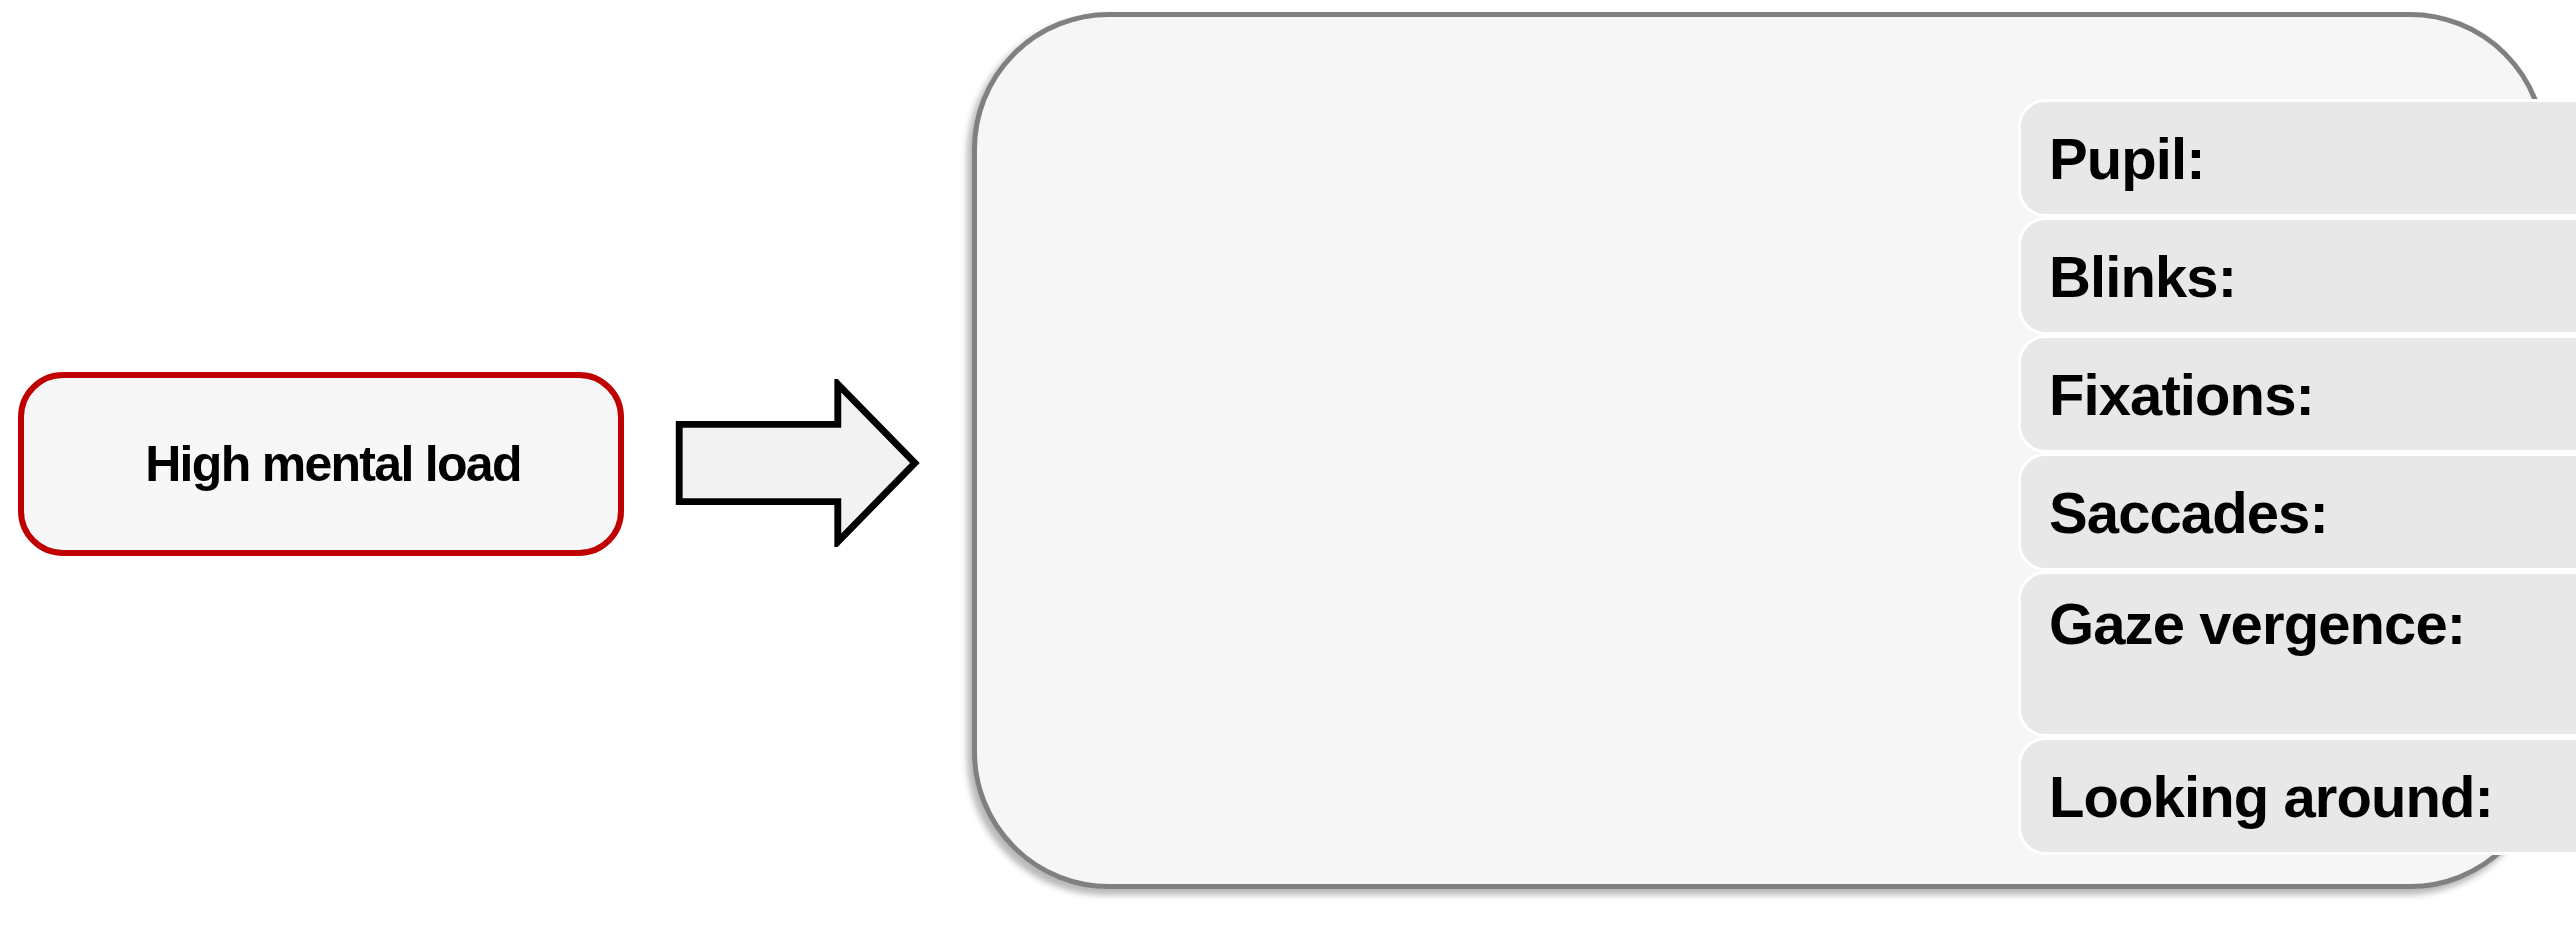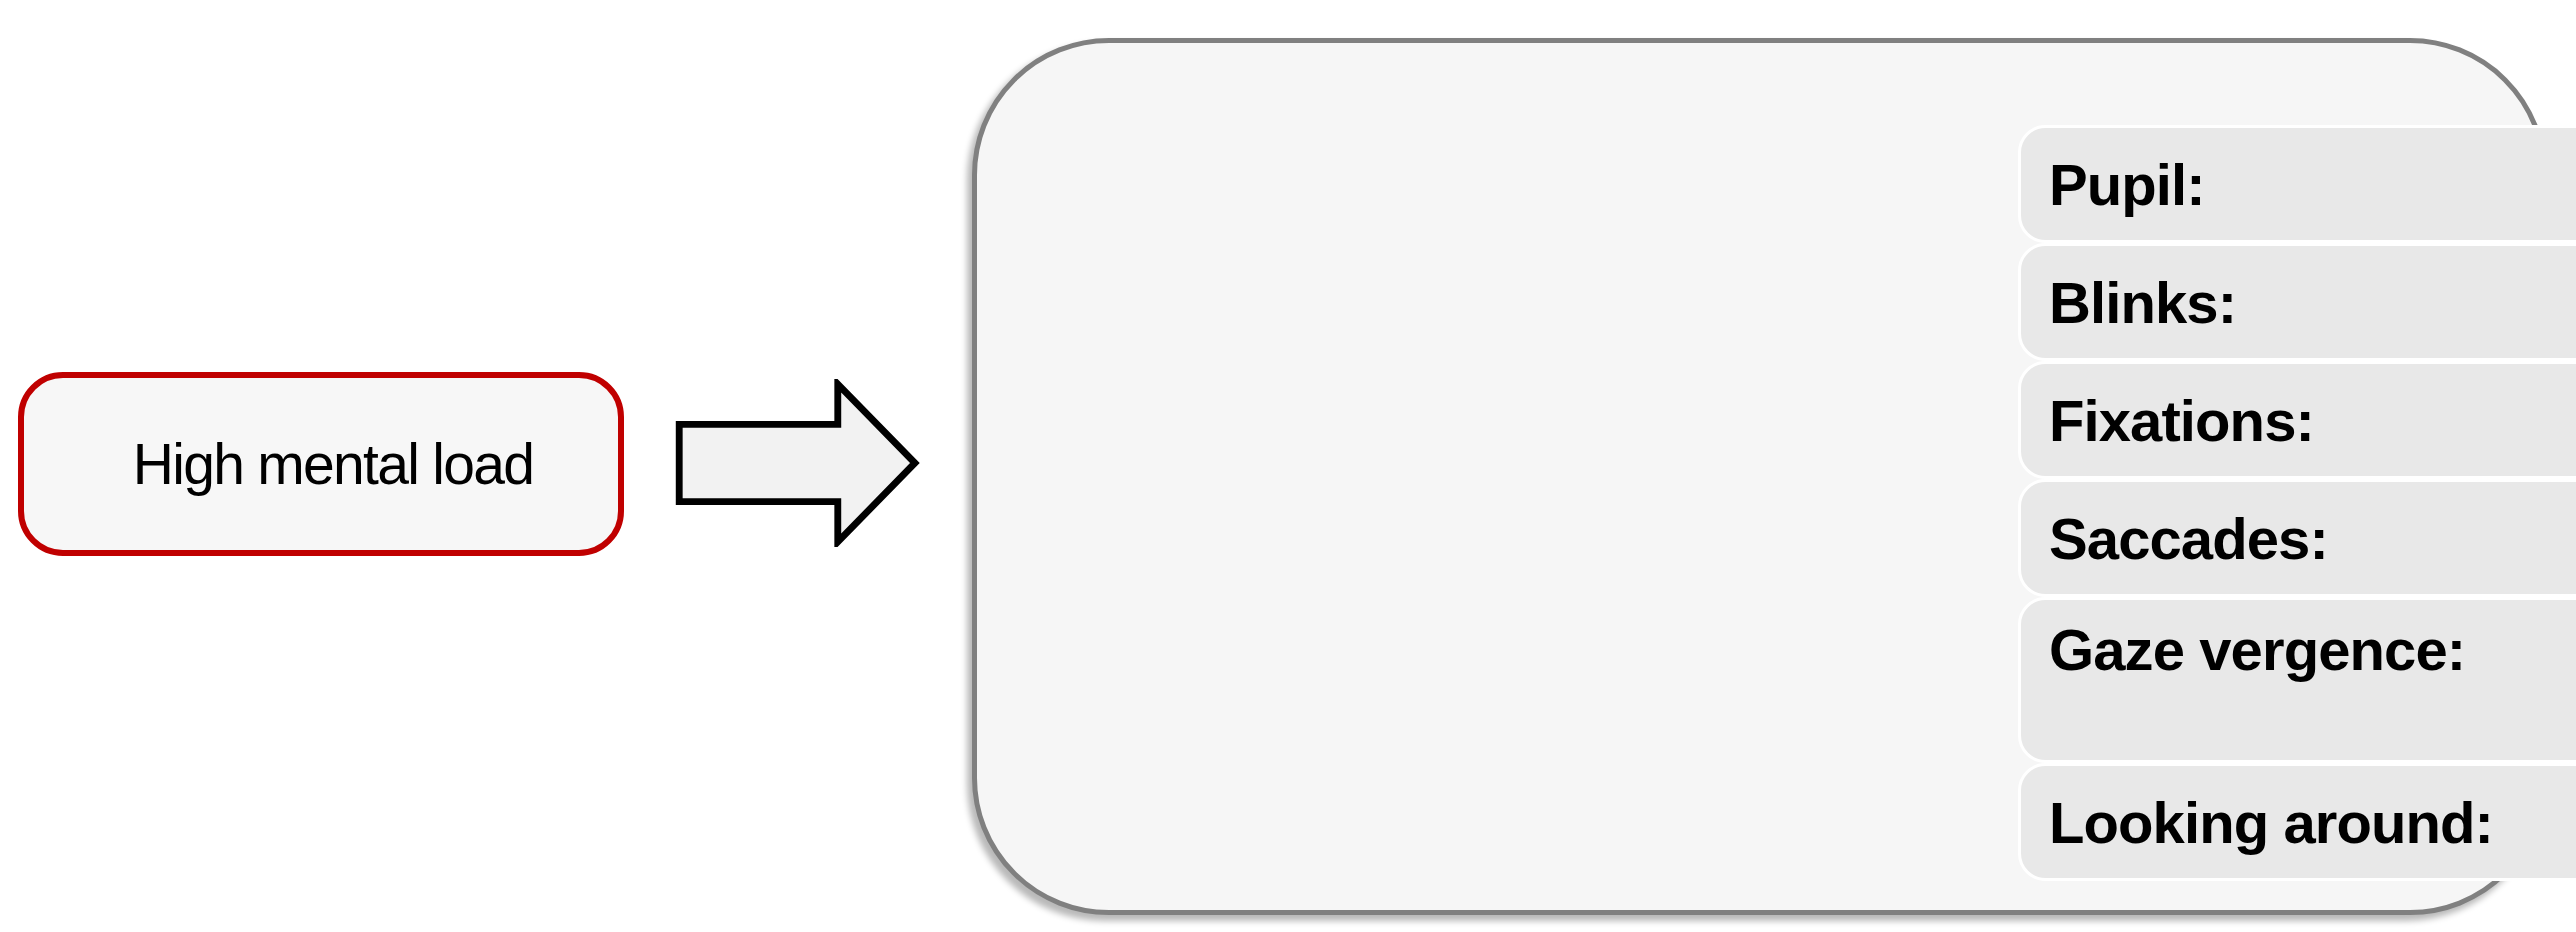--- a/index.html
+++ b/index.html
@@ -53,7 +53,7 @@
   .effects-panel {
     position: absolute;
     left: 972px;
-    top: 38px;
+    top: 12px;
     width: 1575px;
     height: 877px;
     box-sizing: border-box;

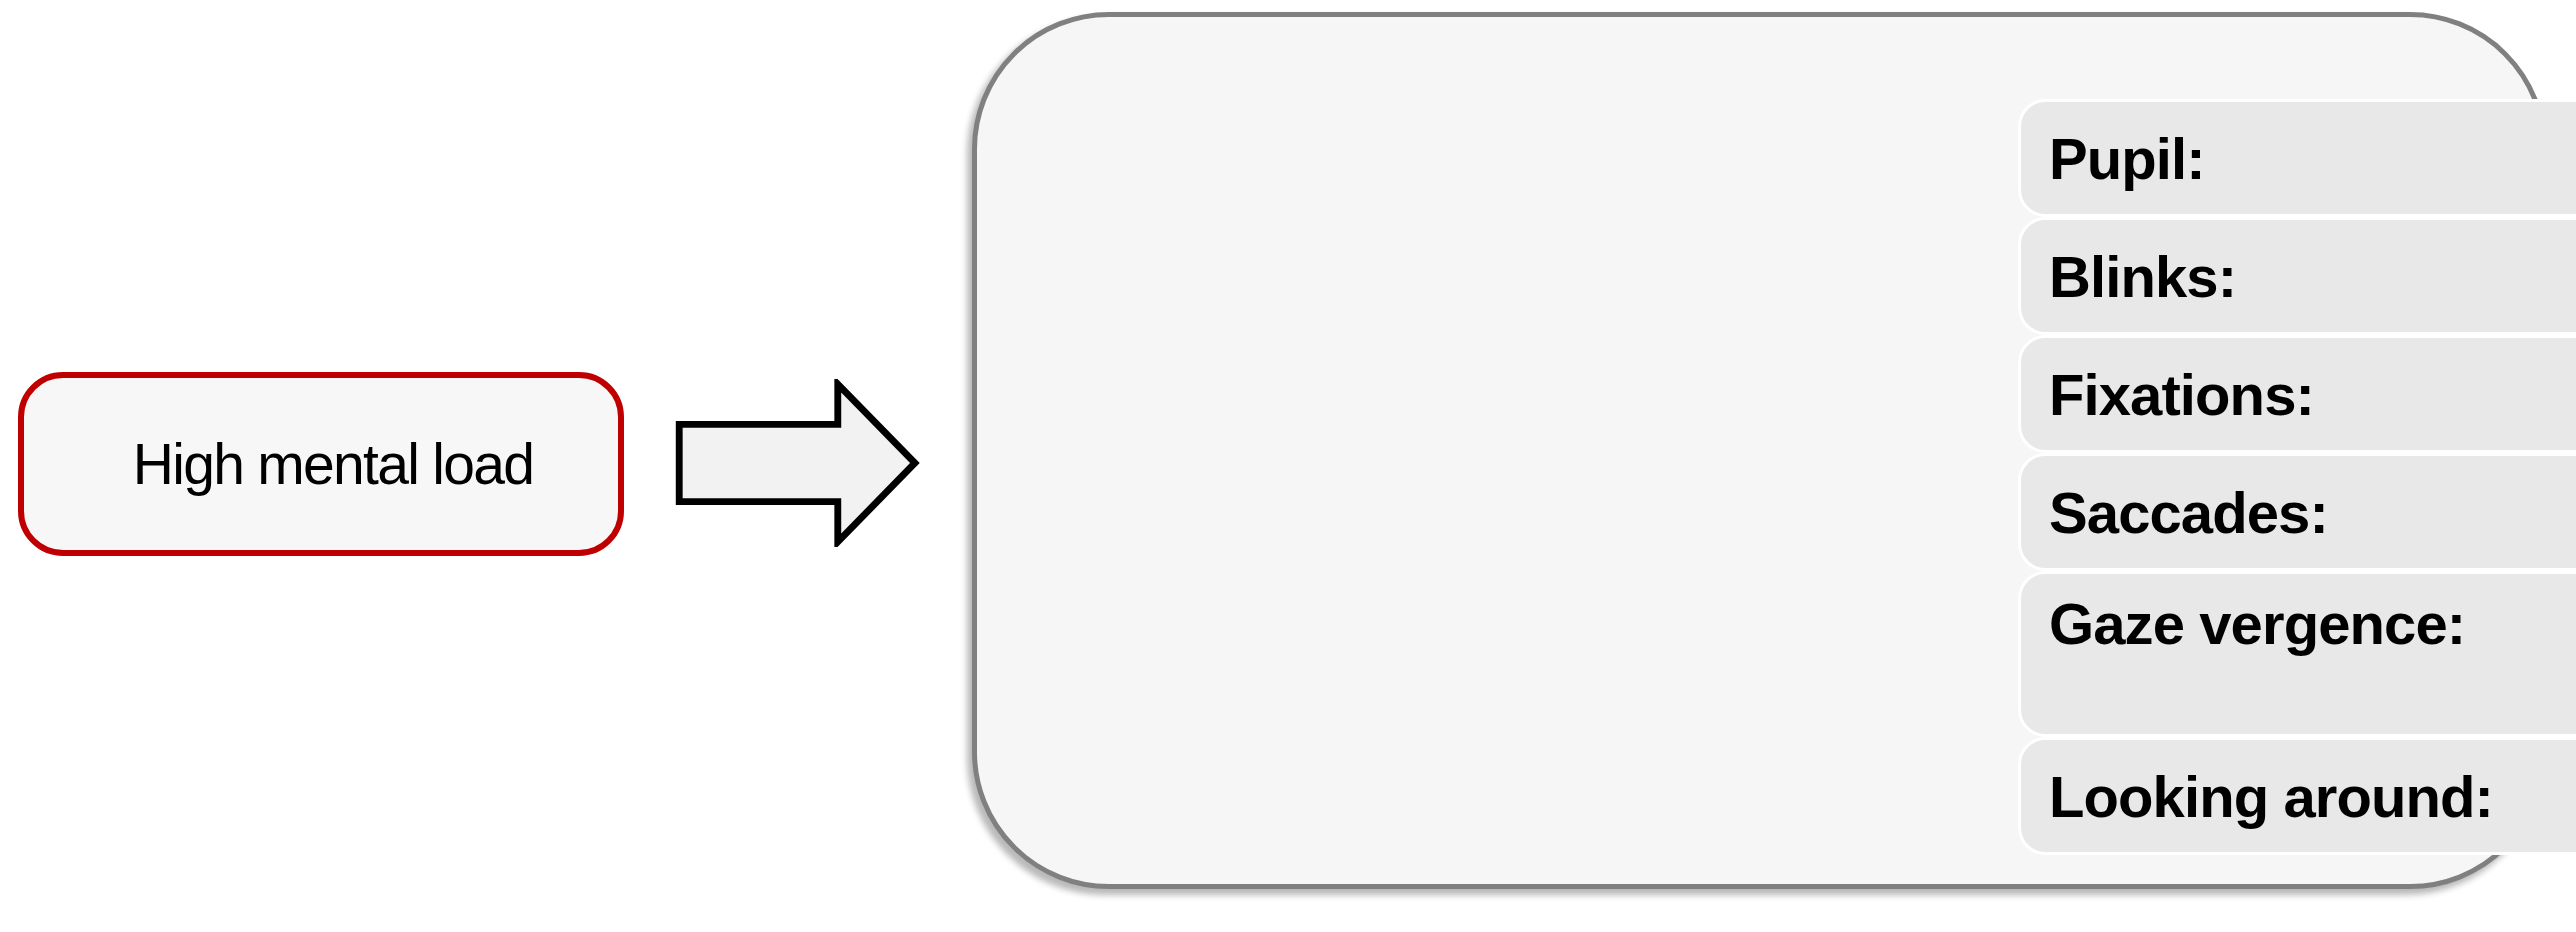--- a/index.html
+++ b/index.html
@@ -33,8 +33,8 @@
     justify-content: center;
   }
   .cause-box .cause-label {
-    font-size: 57px;
-    font-weight: normal;
+    font-size: 50px;
+    font-weight: bold;
     letter-spacing: -1.7px;
     white-space: nowrap;
     margin-left: 24px;

